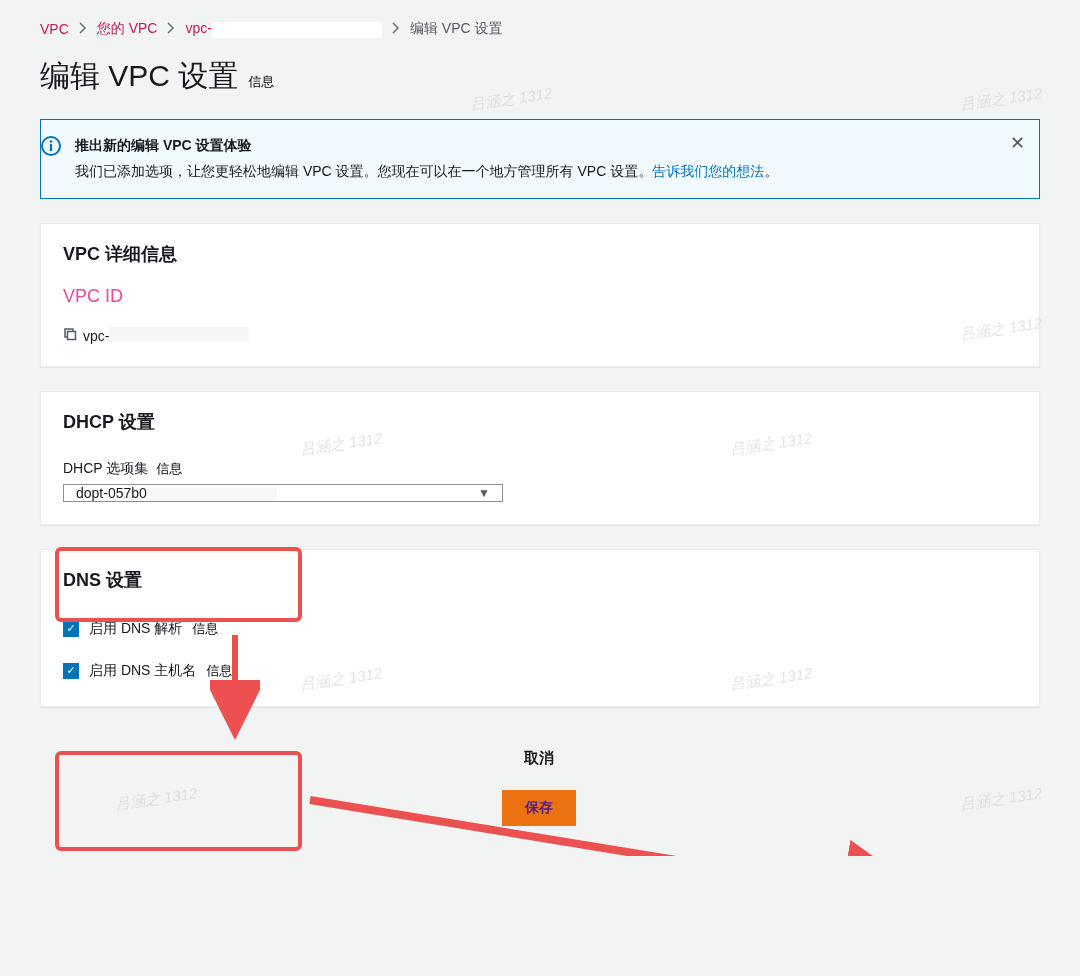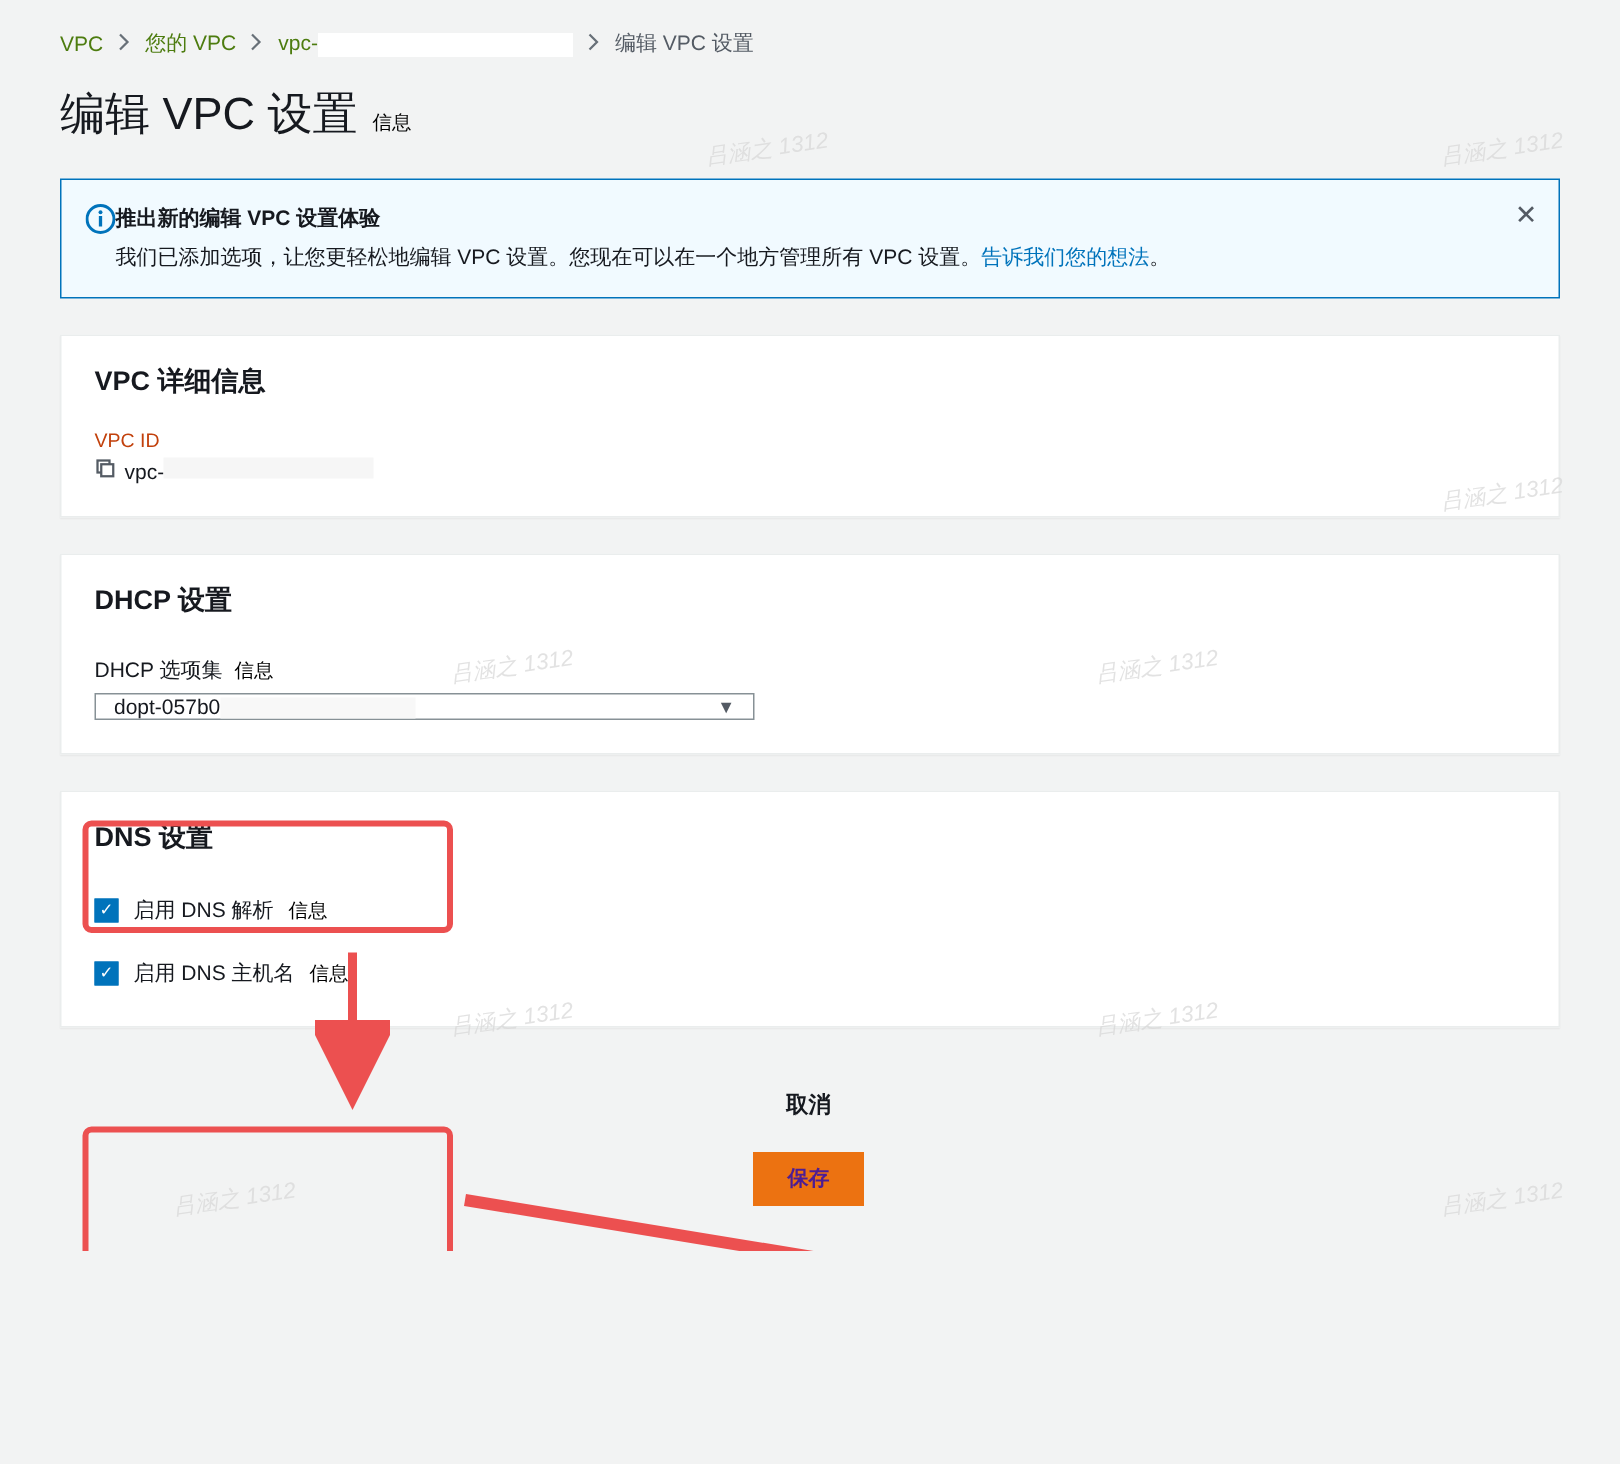--- a/index.html
+++ b/index.html
@@ -21,7 +21,7 @@
       margin-bottom: 18px;
       font-size: 14px;
     }
-    .breadcrumb a { color: #4d7c0f; text-decoration: none; cursor: pointer; }
+    .breadcrumb a { color: #be185d; text-decoration: none; cursor: pointer; }
     .breadcrumb .sep { color: #687078; }
     .breadcrumb .current { color: #545b64; }
     .breadcrumb .vpc-id-part {

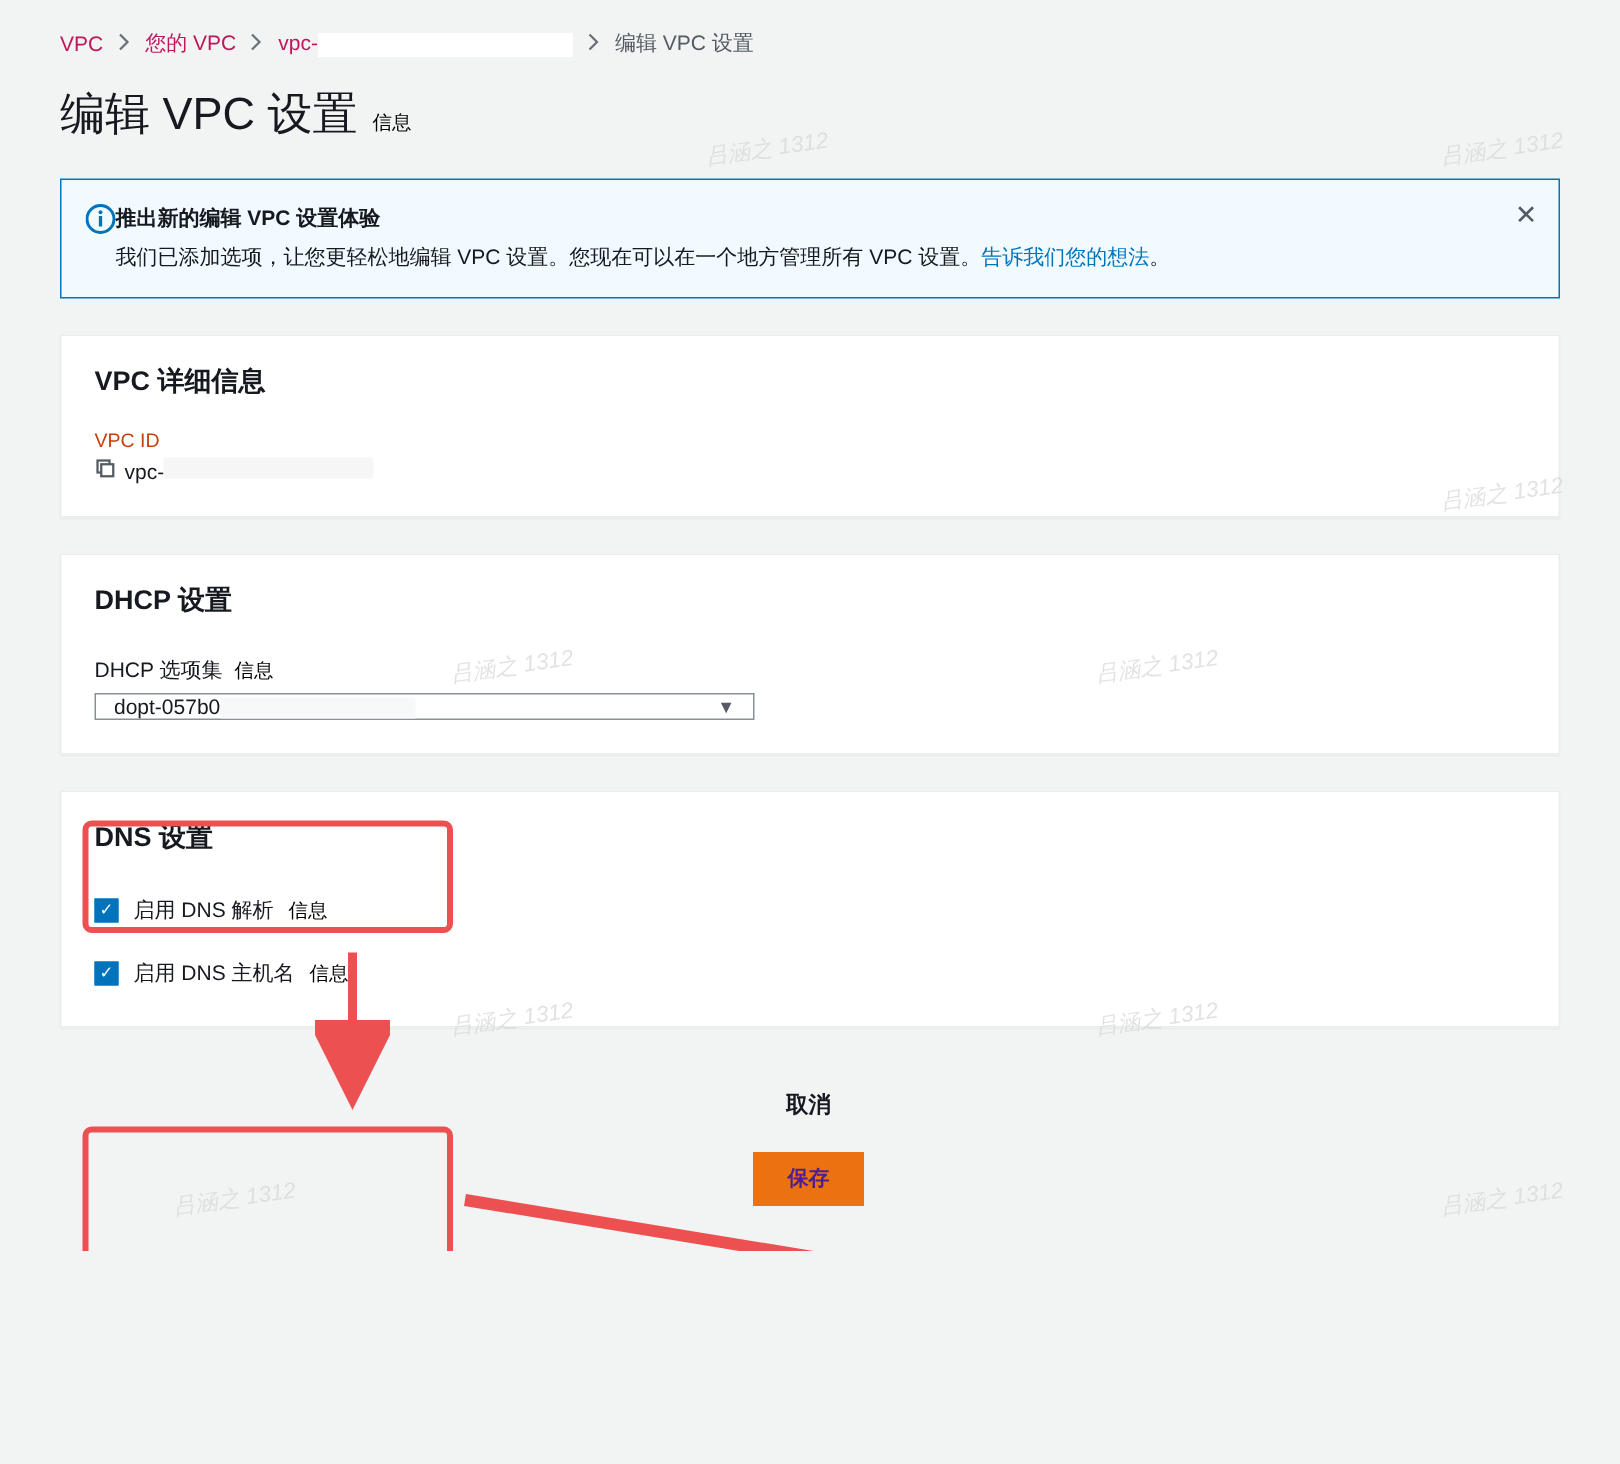--- a/index.html
+++ b/index.html
@@ -57,8 +57,9 @@
       background: #f1faff;
       border: 1px solid #0073bb;
       border-radius: 0;
-      padding: 14px 16px;
-      display: flex;
+      padding: 14px 0;
+      display: flex;
+      gap: 14px;
       margin-bottom: 24px;
       position: relative;
     }

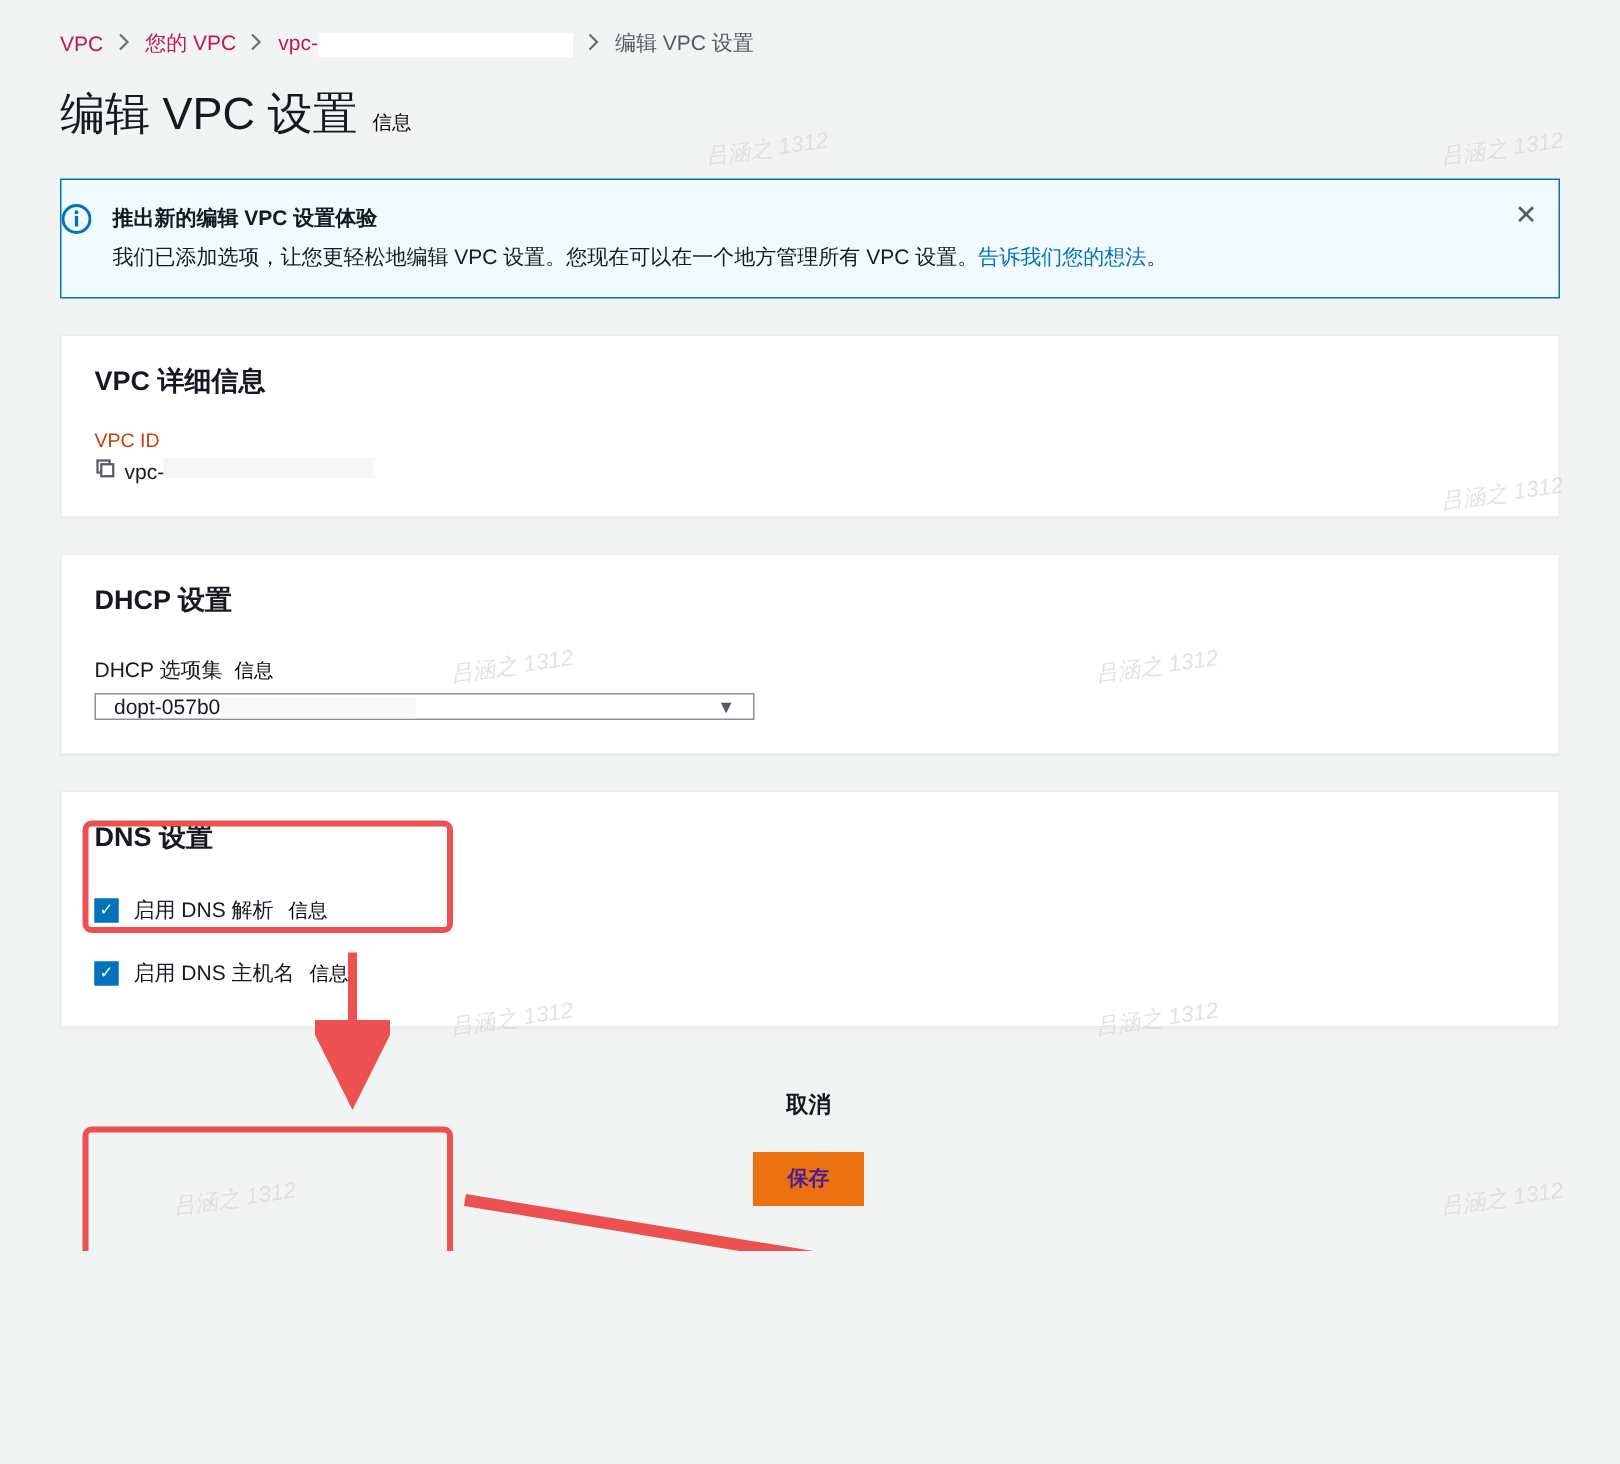--- a/index.html
+++ b/index.html
@@ -99,9 +99,9 @@
     }
     .details-col { flex: 1; }
     .field-label {
-      color: #c2410c;
-      font-size: 13px;
-      margin-bottom: 4px;
+      color: #ec4899;
+      font-size: 18px;
+      margin-bottom: 20px;
     }
     .field-value {
       display: flex;

